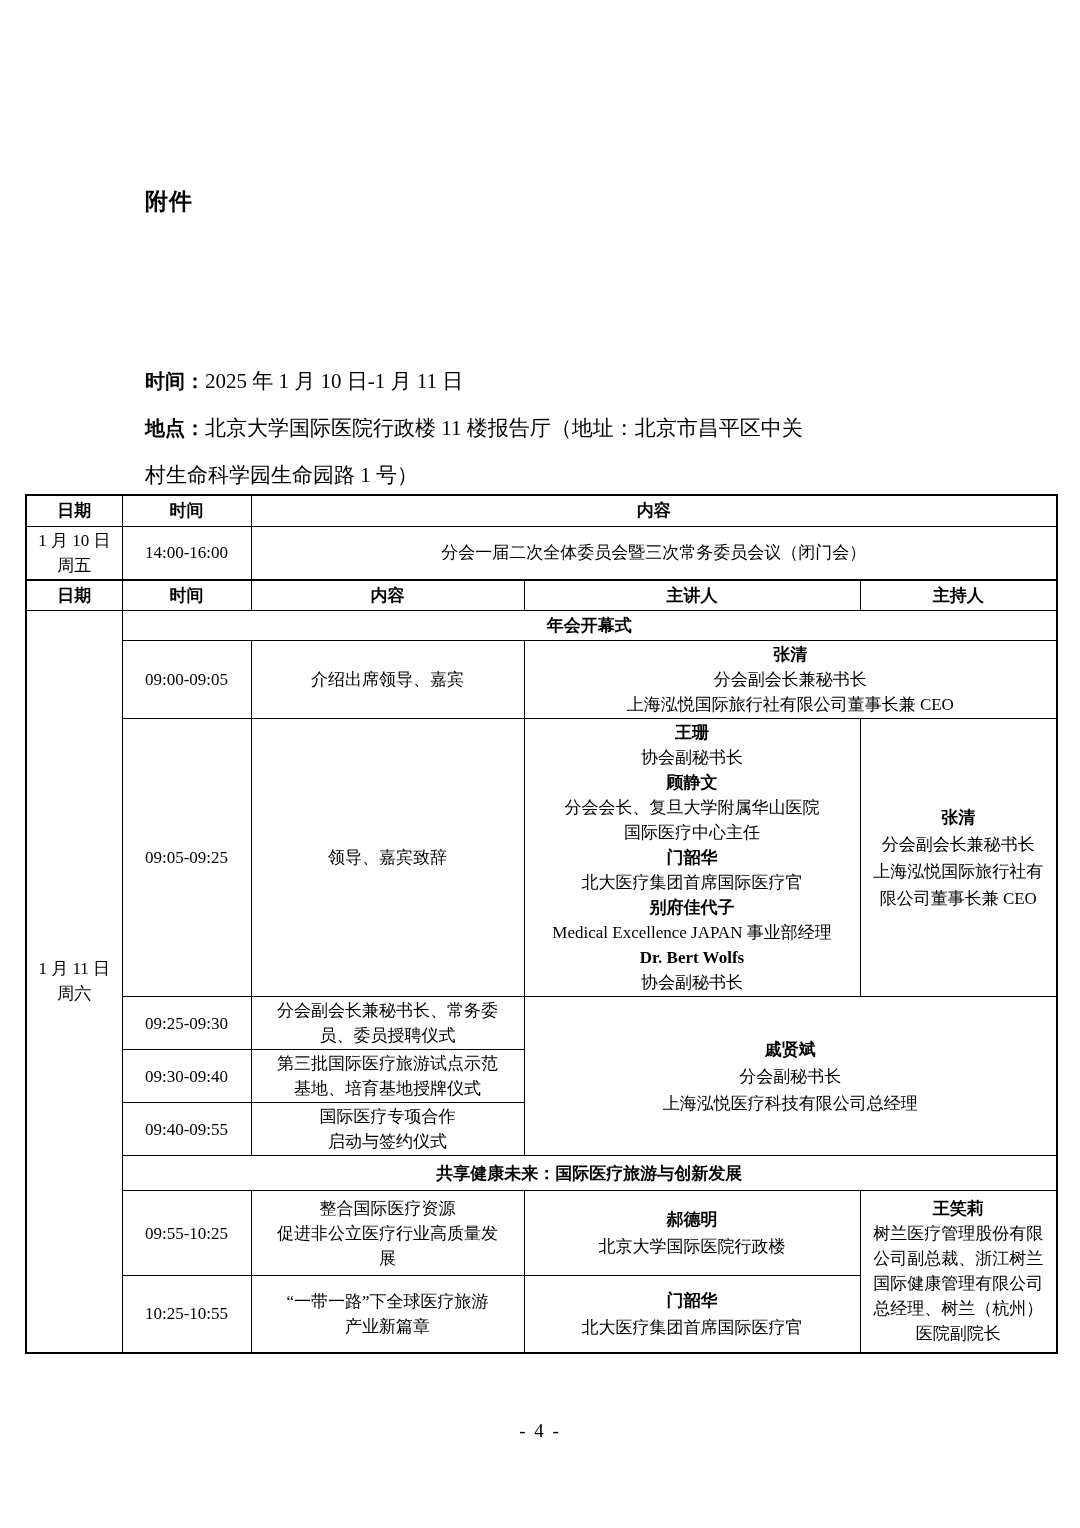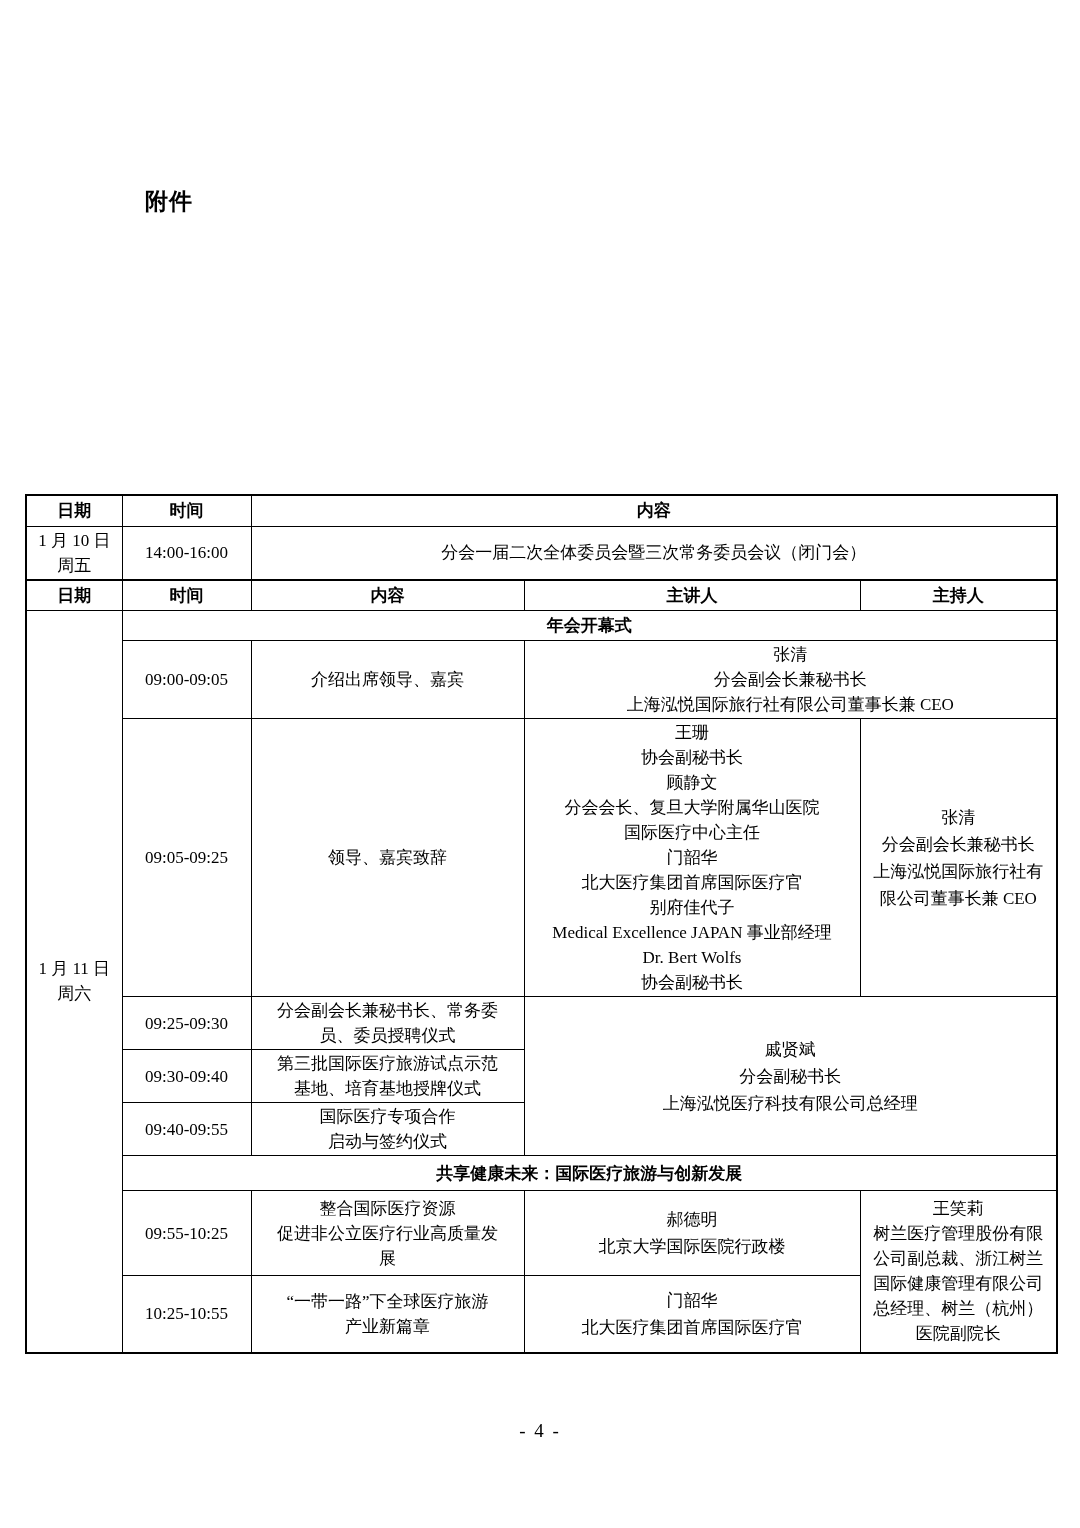--- a/index.html
+++ b/index.html
@@ -61,6 +61,11 @@
   <div class="attachment">附件</div>
 
 
+  <div class="meta">
+    <div><span class="lbl">时间：</span><span>2025 年 1 月 10 日-1 月 11 日</span></div>
+    <div><span class="lbl">地点：</span><span>北京大学国际医院行政楼 11 楼报告厅（地址：北京市昌平区中关</span></div>
+    <div>村生命科学园生命园路 1 号）</div>
+  </div>
 
   <table class="sched">
     <colgroup>

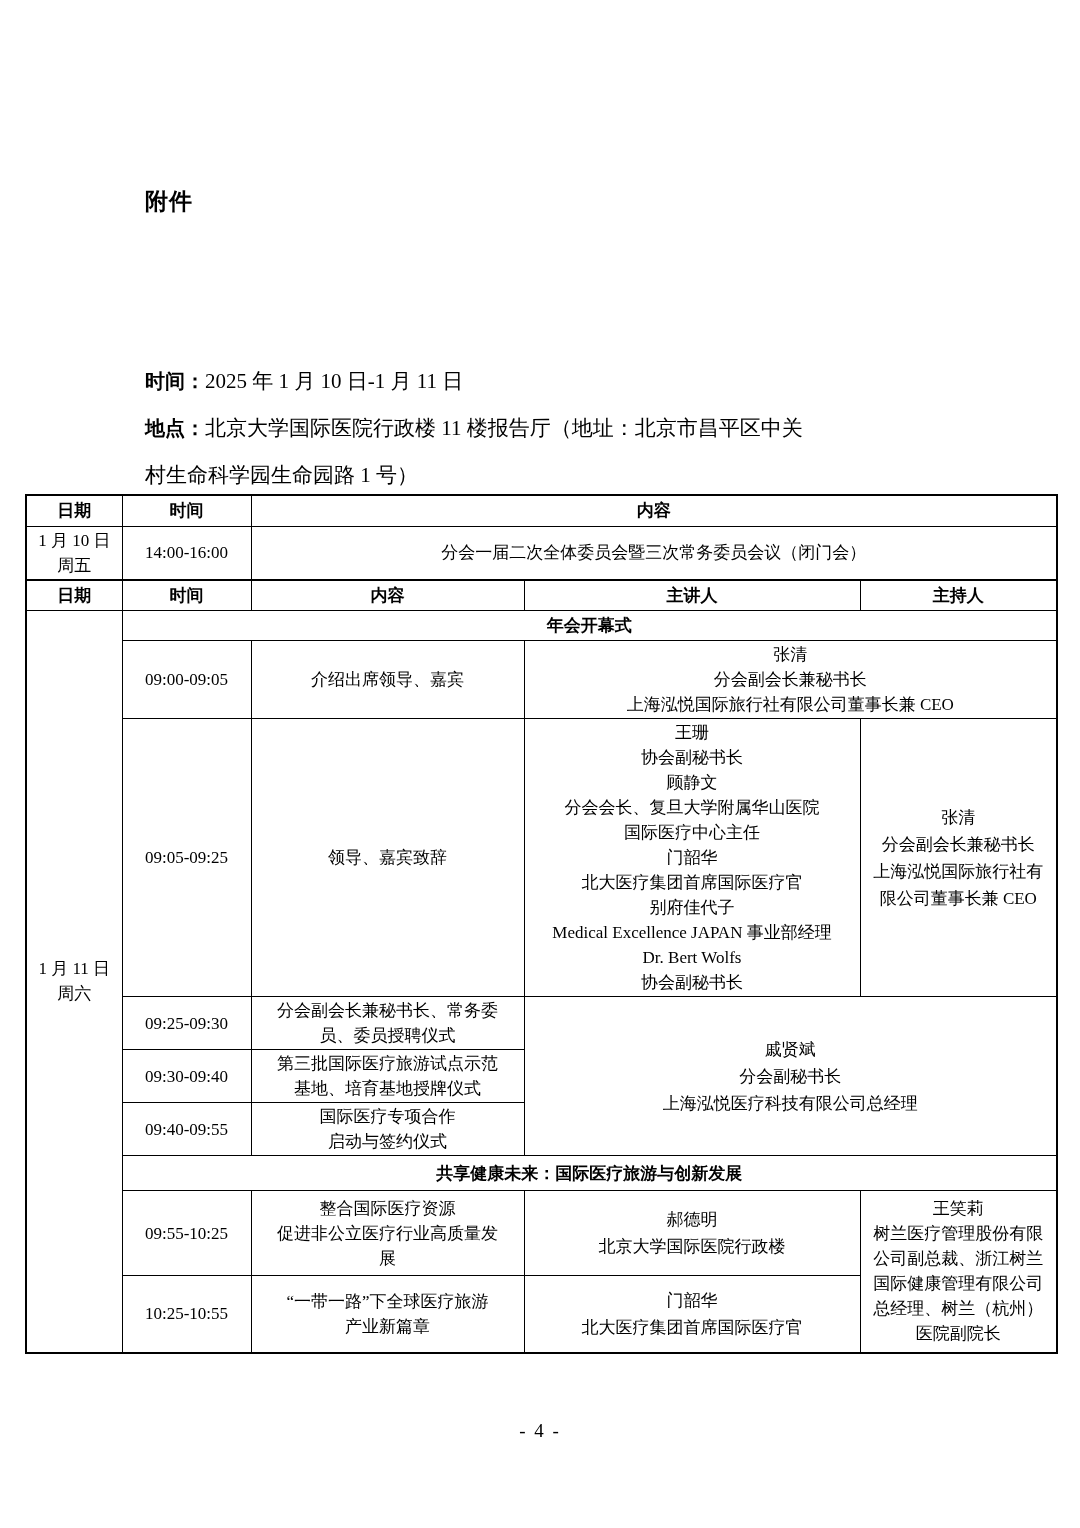--- a/index.html
+++ b/index.html
@@ -45,7 +45,7 @@
   tr.thickb td { border-bottom-width: 2px; }
   .b { font-weight: bold; margin-top: 39px; }
   .nowrap { white-space: nowrap; text-align: center; }
-  .n { font-weight: normal; line-height: 25px; }
+  .n { font-weight: bold; line-height: 25px; }
   .t { line-height: 25px; }
   .host-lines div { line-height: 27px; }
   .footer {

